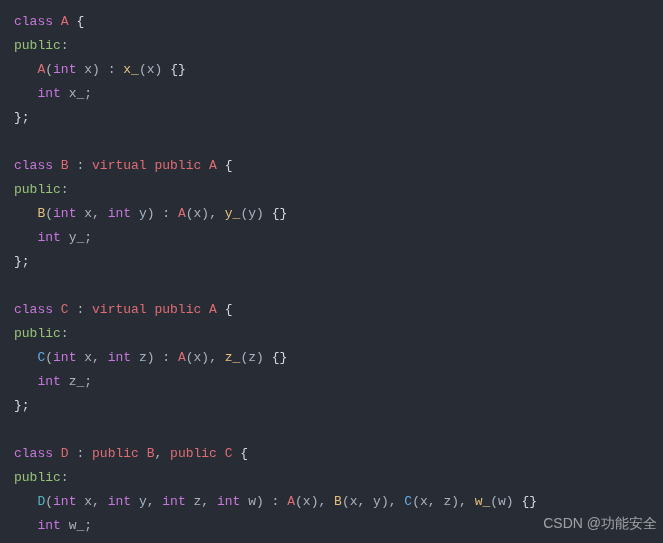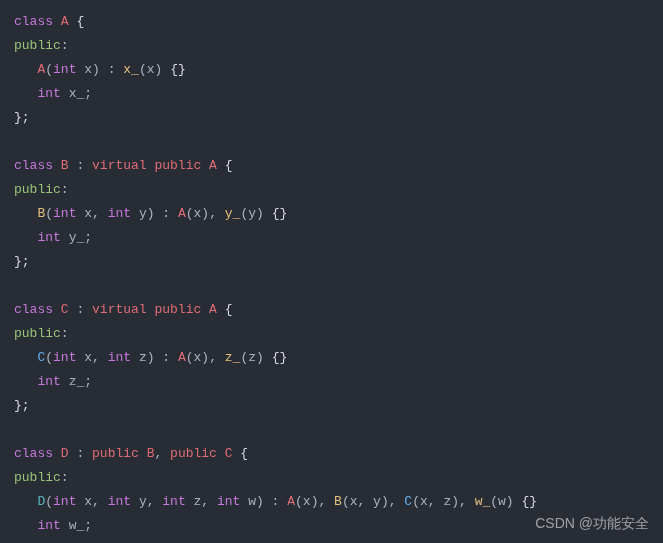--- a/index.html
+++ b/index.html
@@ -29,7 +29,7 @@
   .muted     { color: #abb2bf; }
   .watermark {
     position: absolute;
-    right: 14px;
+    right: 6px;
     bottom: 8px;
     color:rgba(255,255,255,0.55);
     font-family: Arial, sans-serif;

